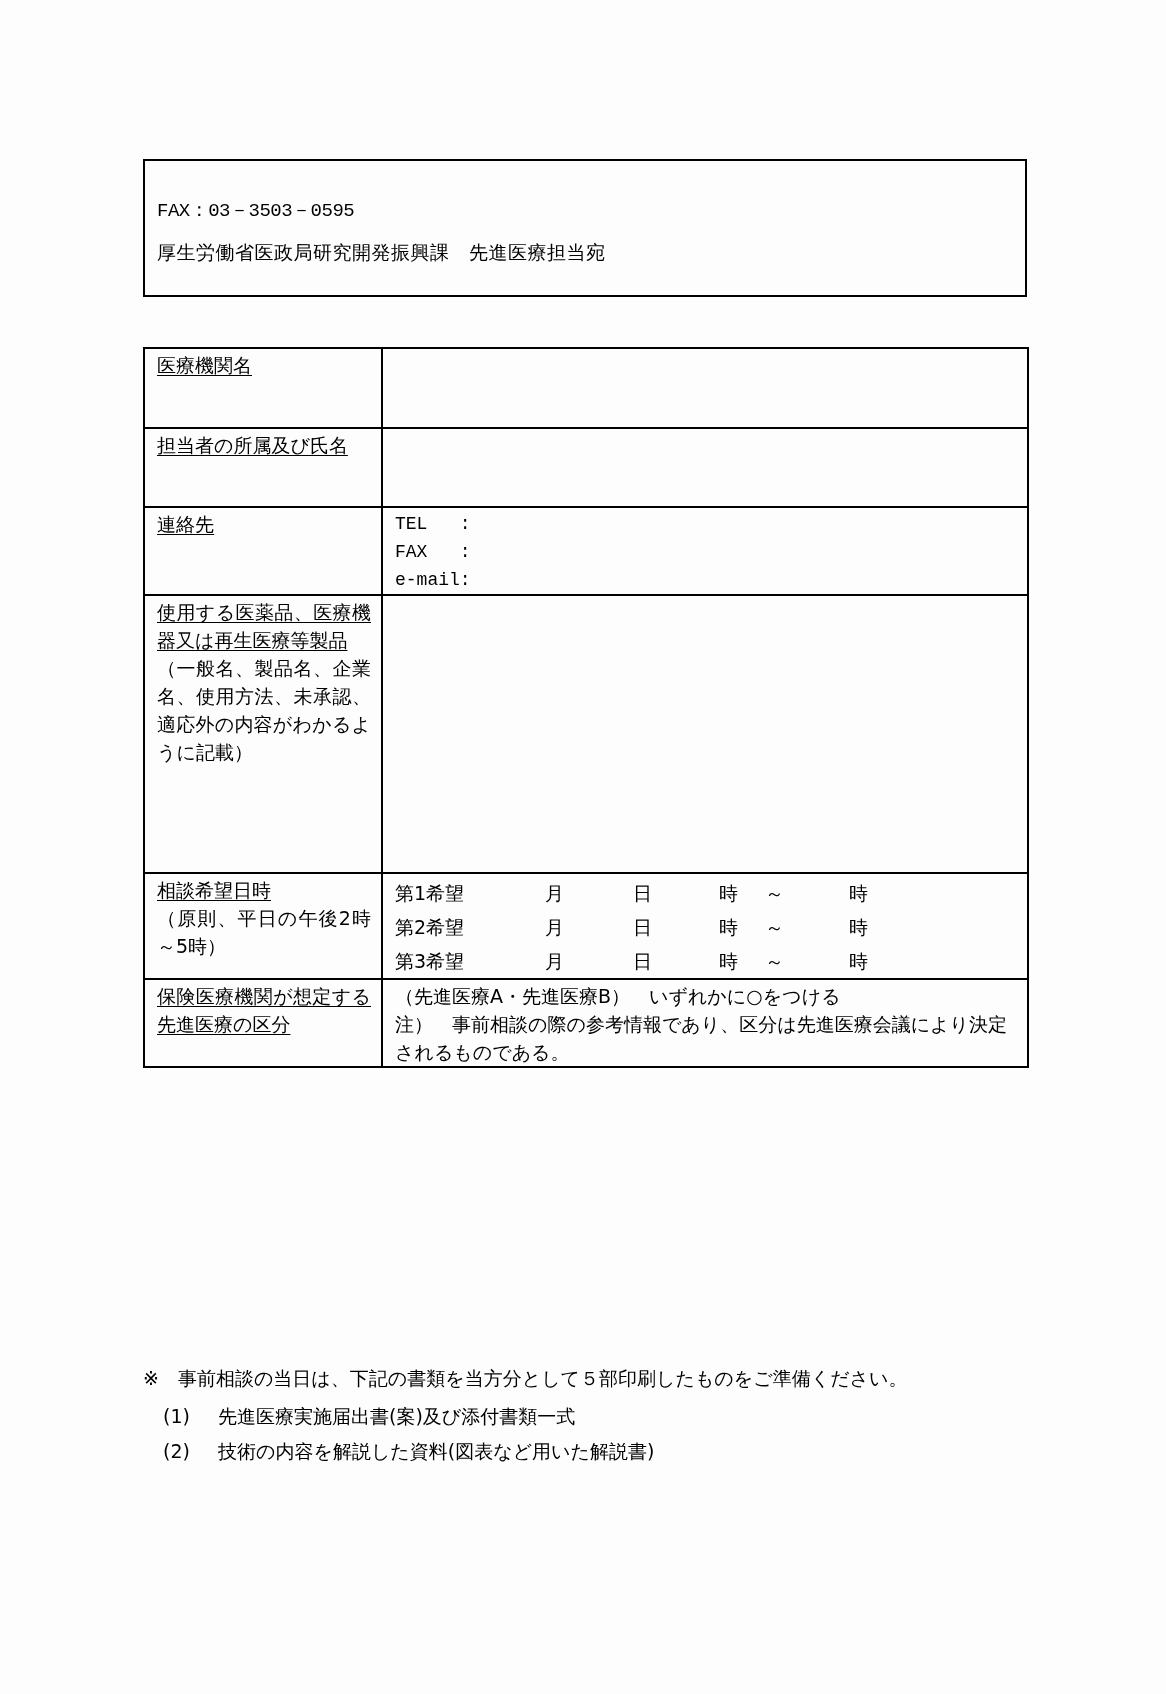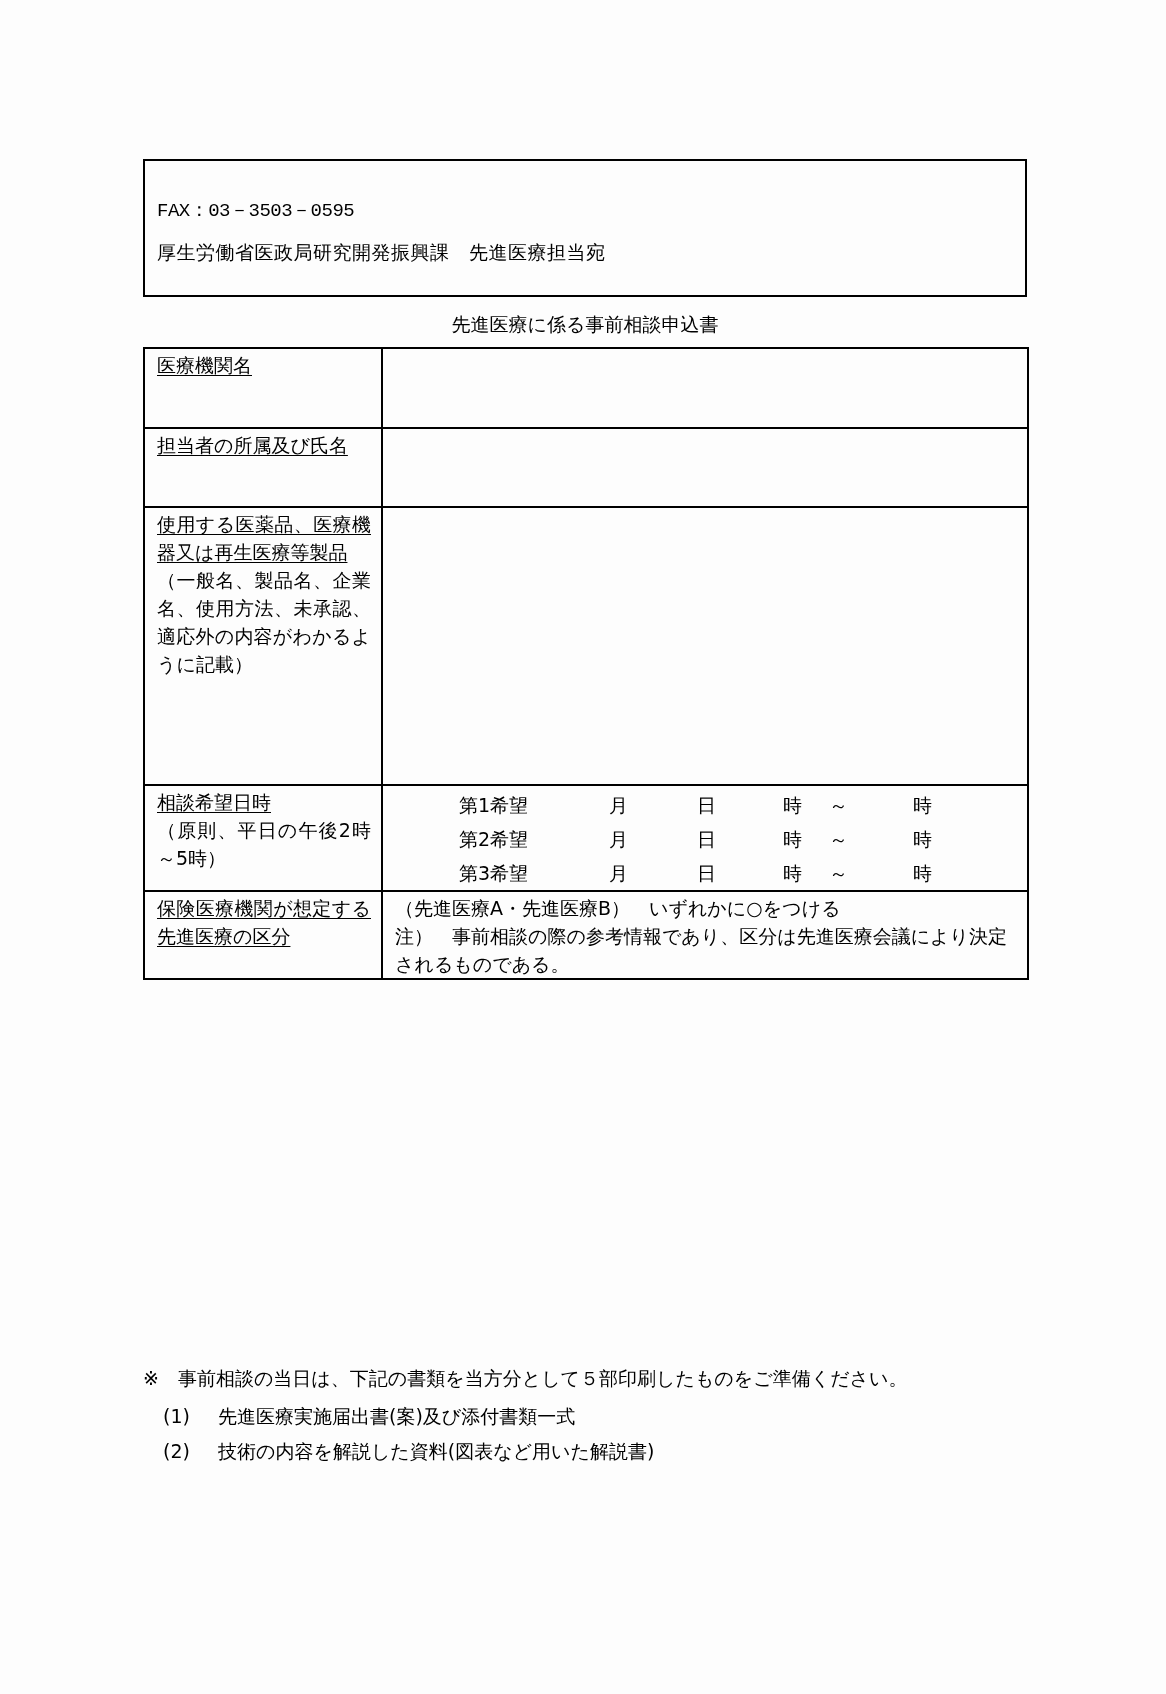--- a/index.html
+++ b/index.html
@@ -85,7 +85,6 @@
     <div class="fax-line fax-dest">厚生労働省医政局研究開発振興課　先進医療担当宛</div>
   </div>
 
-  <div class="form-title">先進医療に係る事前相談申込書</div>
 
   <table class="form">
     <tbody>

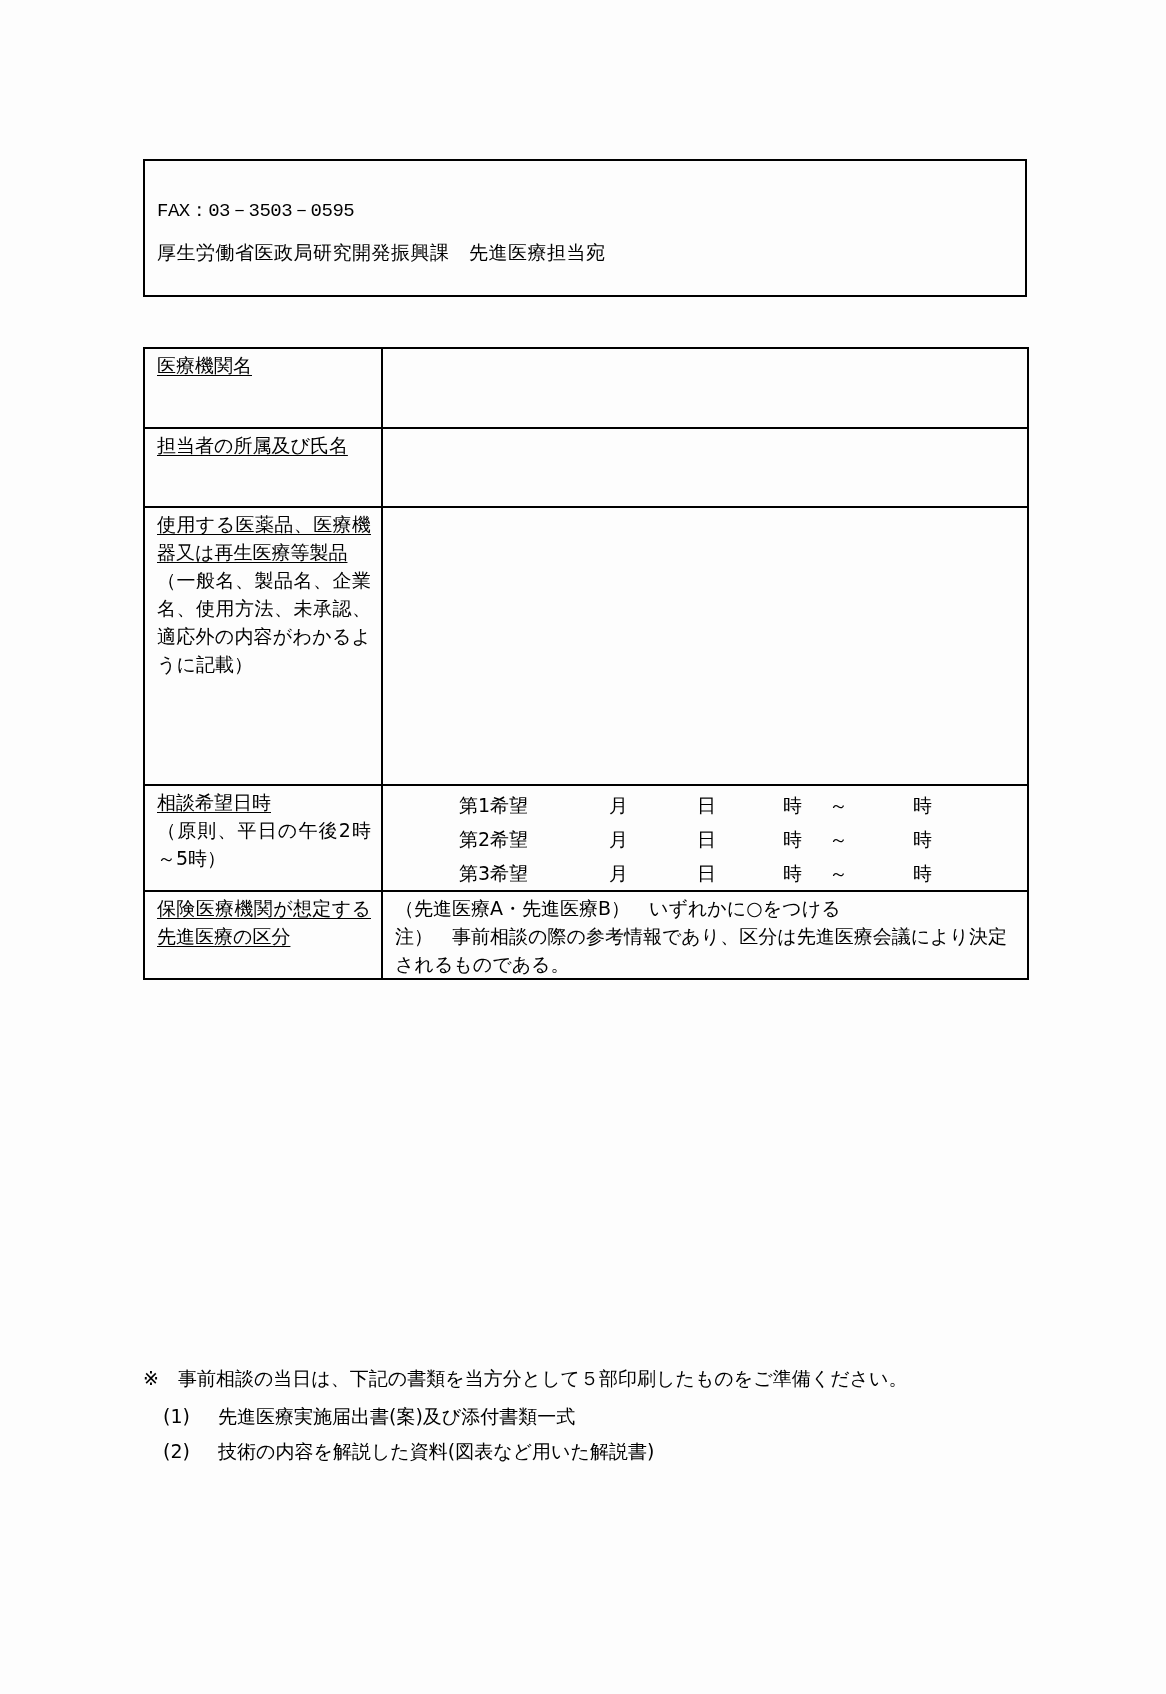--- a/index.html
+++ b/index.html
@@ -102,6 +102,16 @@
       <td class="value-cell"></td>
     </tr>
 
+    <tr style="height:86px">
+      <td class="label-cell">
+        <span class="lbl-u">連絡先</span>
+      </td>
+      <td class="value-cell">
+        <div class="contact-line">TEL   :</div>
+        <div class="contact-line">FAX   :</div>
+        <div class="contact-line">e-mail:</div>
+      </td>
+    </tr>
 
 
     <tr style="height:278px">

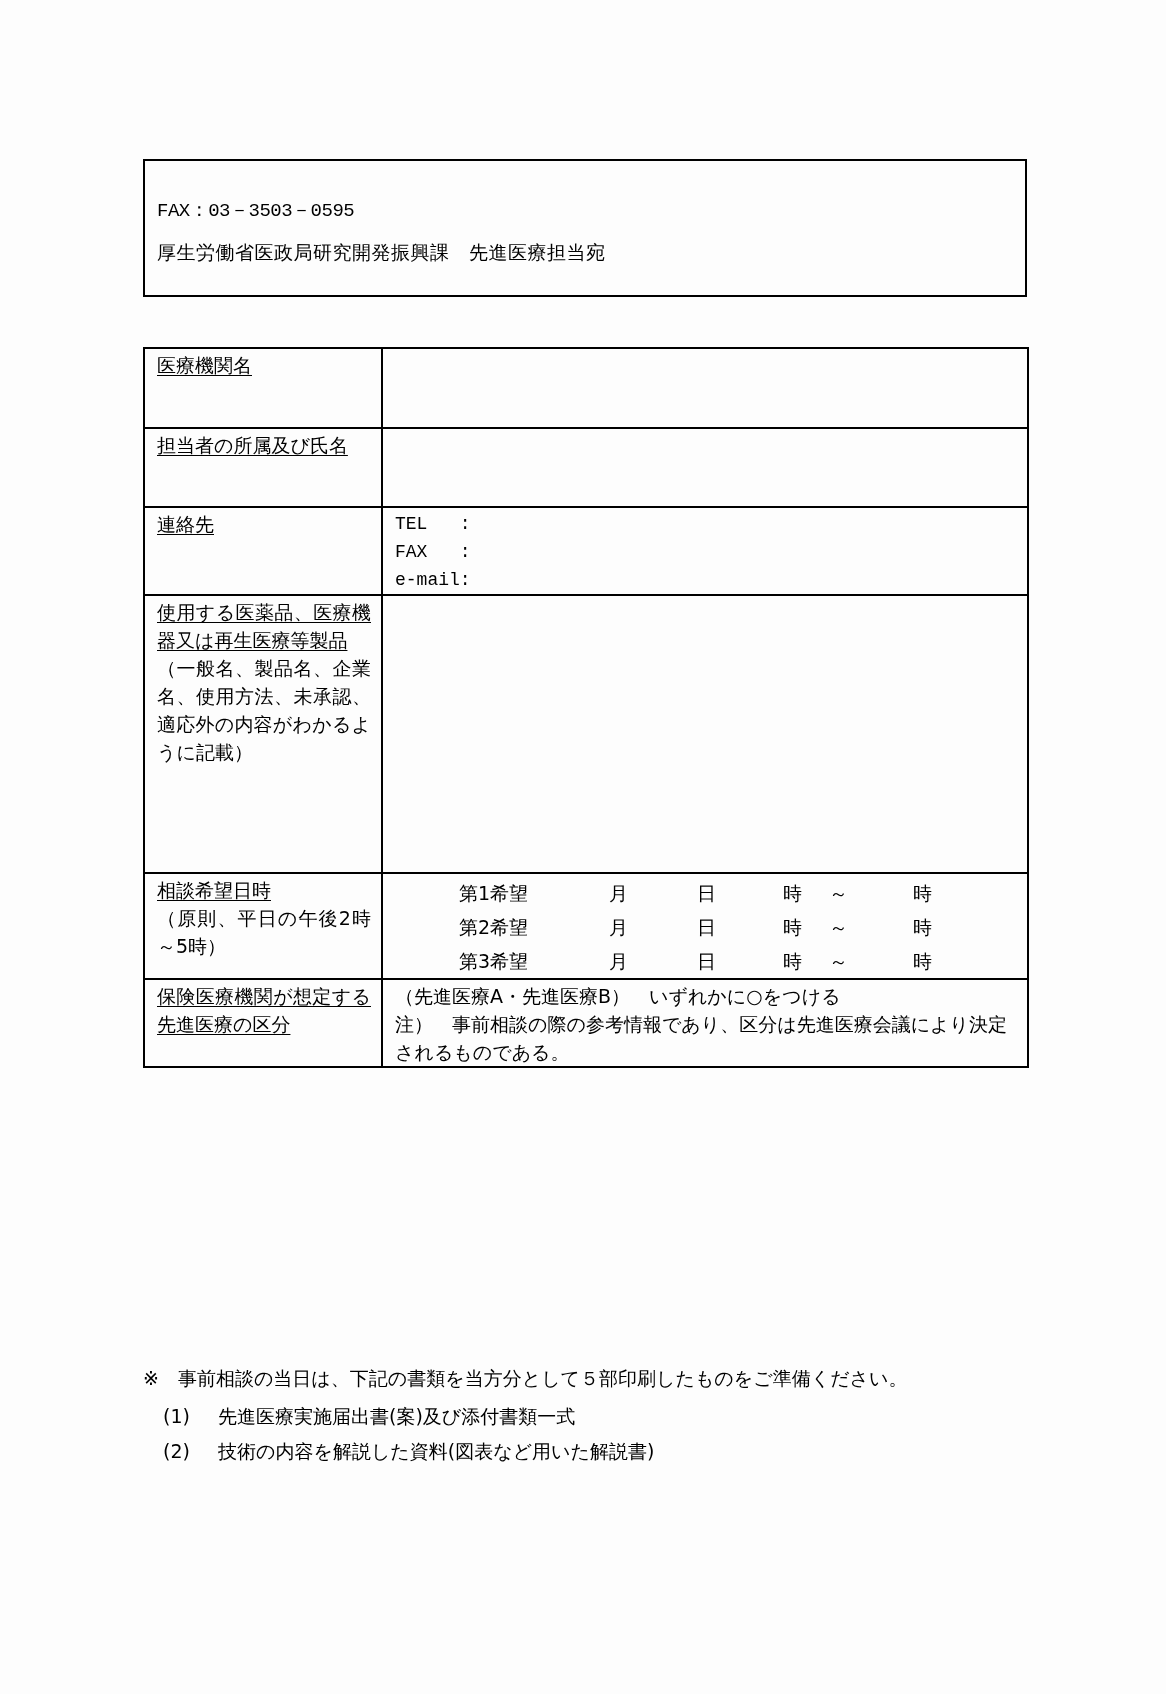--- a/index.html
+++ b/index.html
@@ -57,7 +57,7 @@
 
     .contact-line { font-family: "Liberation Mono", "DejaVu Sans Mono", monospace; font-size: 18px; line-height: 28px; white-space: pre; }
 
-    .date-row { display: flex; line-height: 34px; white-space: nowrap; justify-content: center; }
+    .date-row { display: flex; line-height: 34px; white-space: nowrap; }
     .date-row span { display: inline-block; }
     .d-pref { width: 150px; }
     .d-month { width: 88px; }

